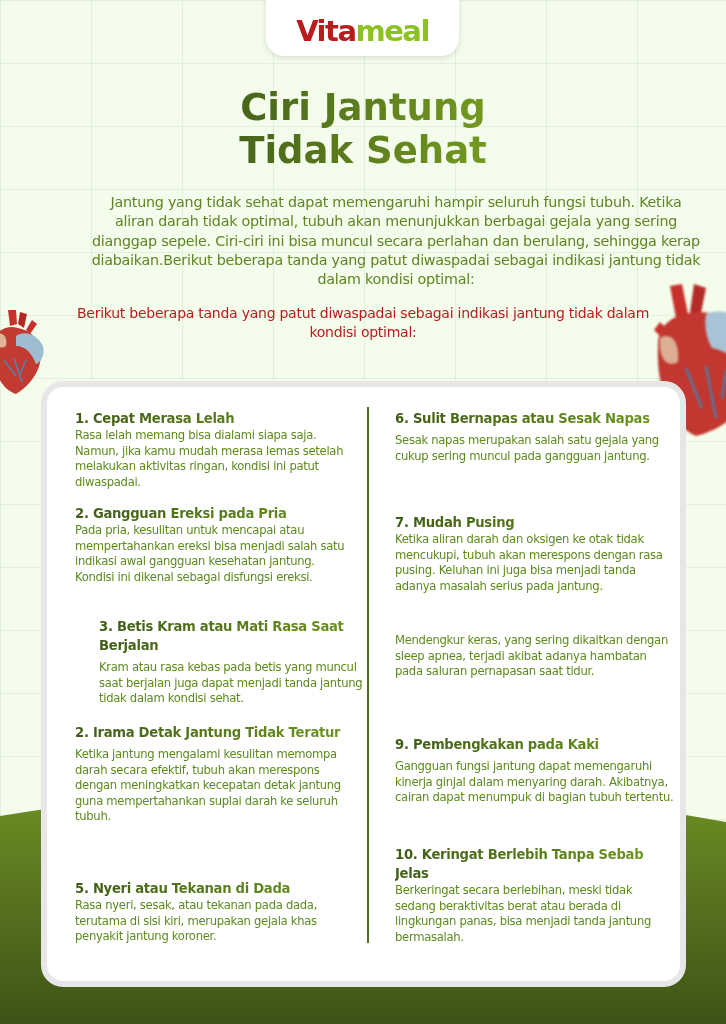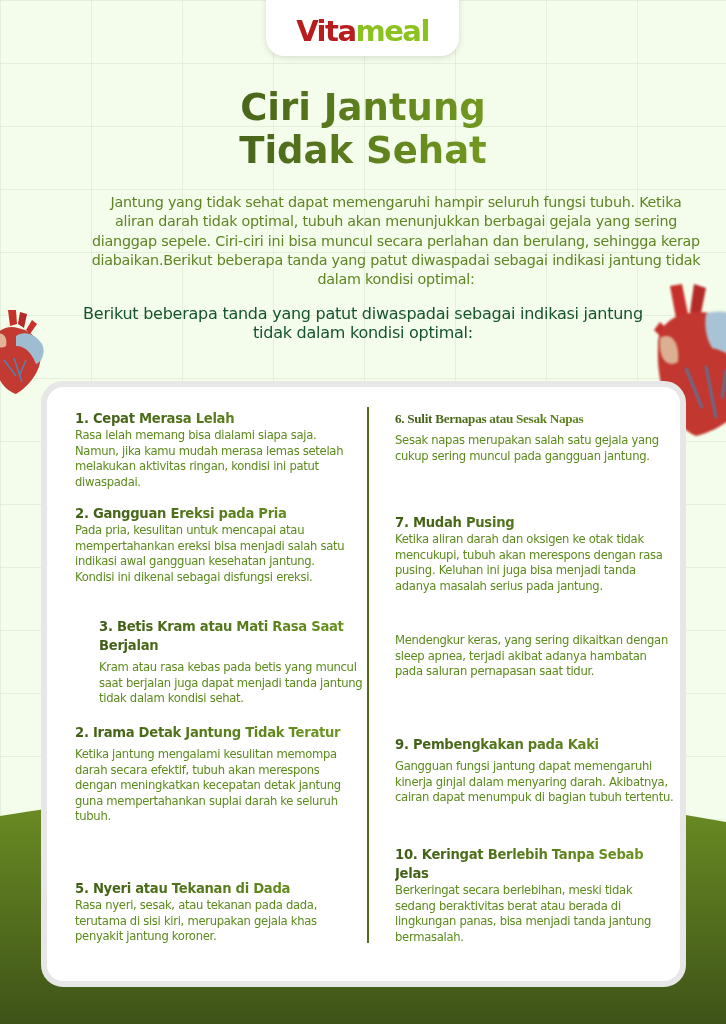--- a/index.html
+++ b/index.html
@@ -62,8 +62,8 @@
     }
     .subintro {
       position: absolute; left: 75px; top: 304px; width: 576px;
-      text-align: center; color: #14532d;
-      font-size: 16px; line-height: 19.3px; letter-spacing: -0.25px;
+      text-align: center; color: #b91c1c;
+      font-size: 14px; line-height: 19.3px; letter-spacing: -0.25px;
       z-index: 2;
     }
 

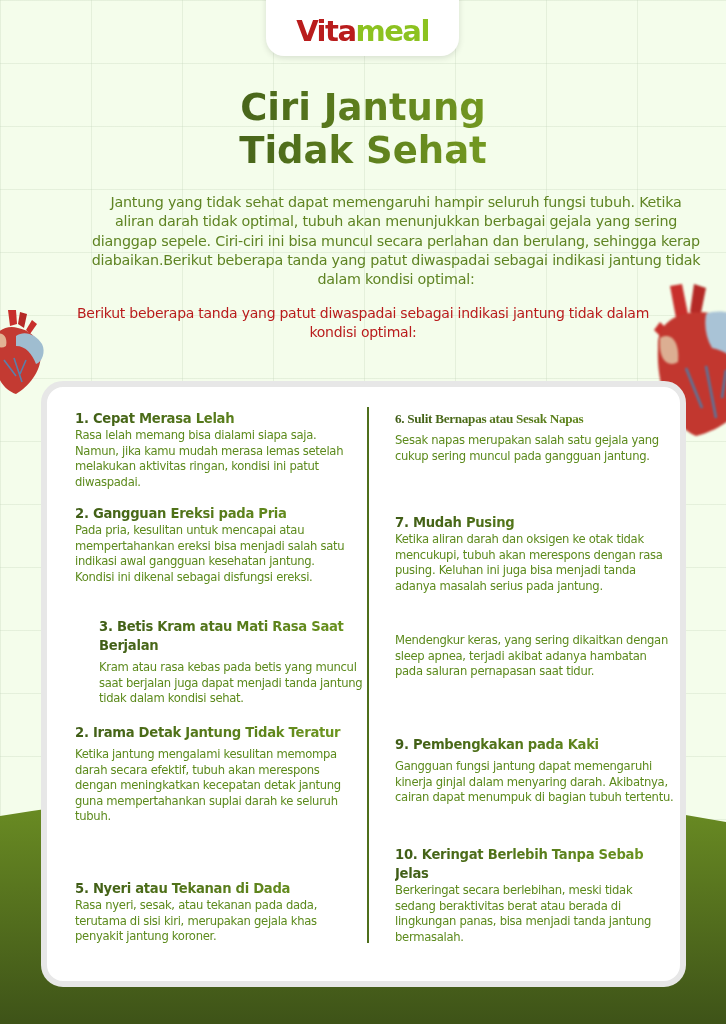--- a/index.html
+++ b/index.html
@@ -183,7 +183,7 @@
 
   <div class="col col-right">
     <div class="item" style="top:4px;">
-      <div class="item-title" style="margin-bottom:5px;font-family:Liberation Serif, serif;">6. Sulit Bernapas atau Sesak Napas</div>
+      <div class="item-title" style="margin-bottom:5px;">6. Sulit Bernapas atau Sesak Napas</div>
       <div class="item-body">Sesak napas merupakan salah satu gejala yang cukup sering muncul pada gangguan jantung.</div>
     </div>
     <div class="item" style="top:108px;">

